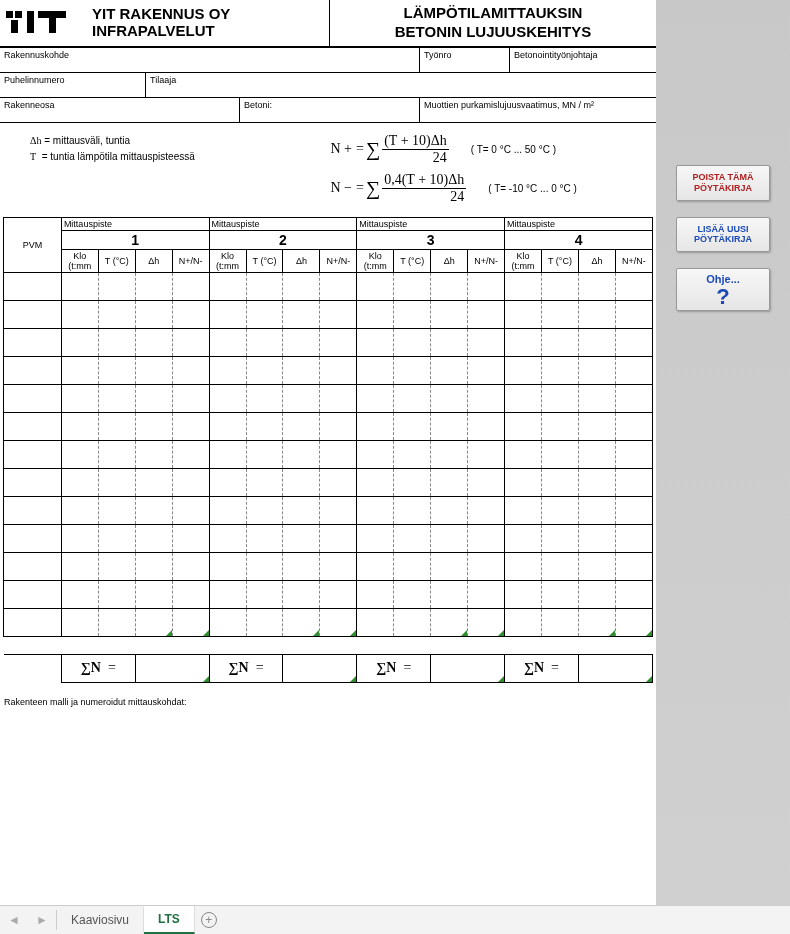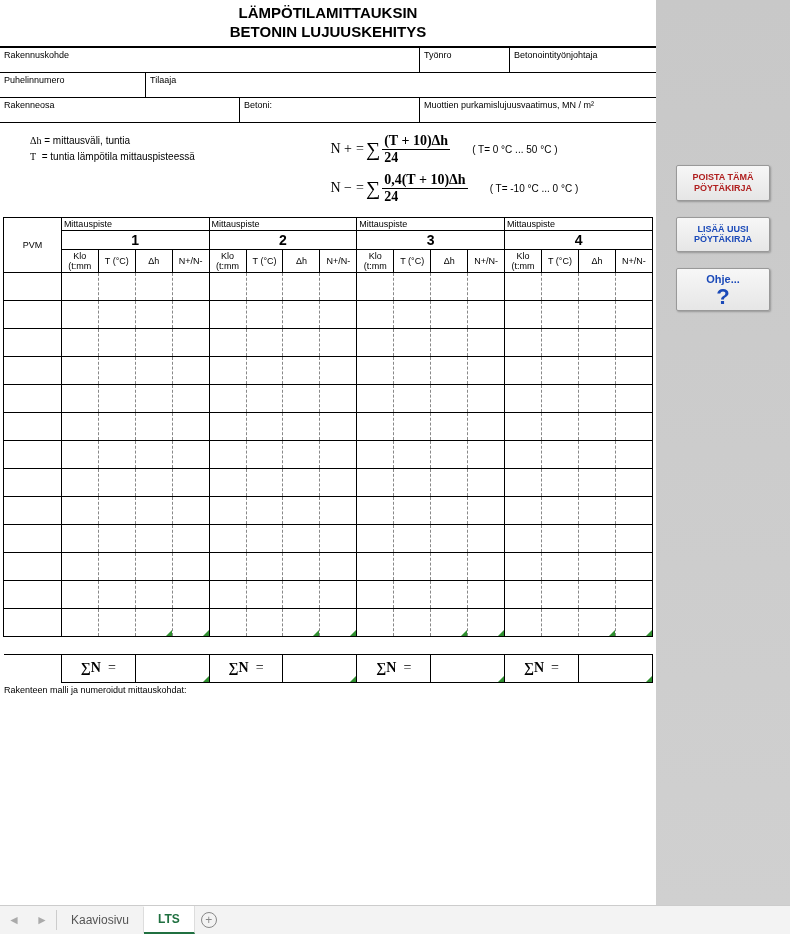--- a/index.html
+++ b/index.html
@@ -126,6 +126,22 @@
 <div class="page-area">
 
   <div class="hdr">
+    <div class="hdr-left">
+      <span class="logo">
+        <svg width="78" height="26" viewBox="0 0 78 26">
+          <rect x="0" y="2" width="7" height="7" fill="#000"></rect>
+          <rect x="9" y="2" width="7" height="7" fill="#000"></rect>
+          <rect x="5" y="11" width="7" height="13" fill="#000"></rect>
+          <rect x="21" y="2" width="7" height="22" fill="#000"></rect>
+          <rect x="32" y="2" width="28" height="7" fill="#000"></rect>
+          <rect x="43" y="2" width="7" height="22" fill="#000"></rect>
+        </svg>
+      </span>
+      <div class="hdr-co">
+        <div>YIT RAKENNUS OY</div>
+        <div>INFRAPALVELUT</div>
+      </div>
+    </div>
     <div class="hdr-right">
       <div>
         <div>LÄMPÖTILAMITTAUKSIN</div>

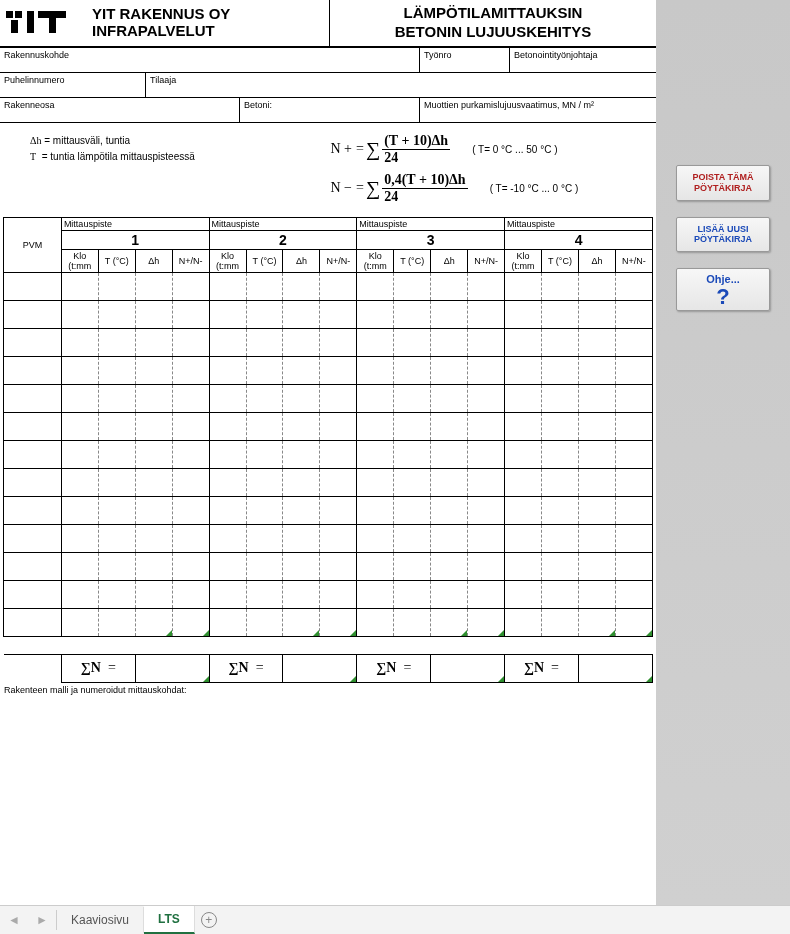--- a/index.html
+++ b/index.html
@@ -85,7 +85,7 @@
   .formula-row { display:flex; align-items:center; margin-bottom:6px; }
   .formula-lhs { width:46px; text-align:right; padding-right:4px; }
   .sigma { font-size:20px; padding:0 2px; }
-  .frac { display:inline-block; text-align:left; vertical-align:middle;font-weight:bold; }
+  .frac { display:inline-block; text-align:right; vertical-align:middle; }
   .frac > span { display:block; padding:0 2px; }
   .frac .bar { border-top:1px solid #000; }
   .temp-note { font-size:10px; font-family: Arial,sans-serif; margin-left:22px; }

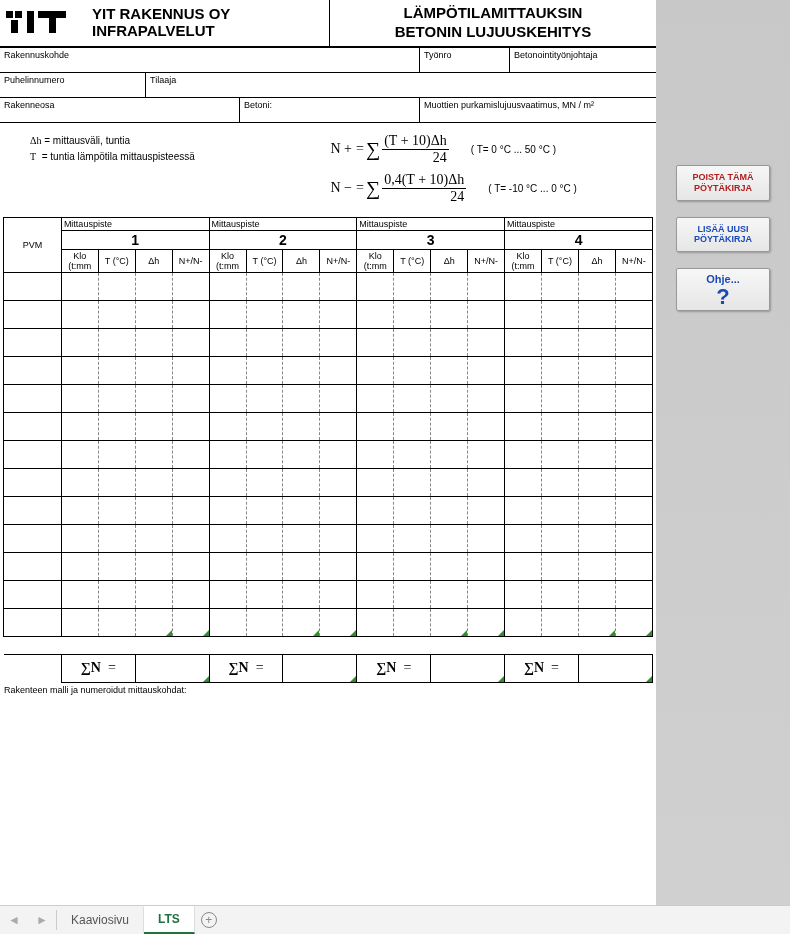--- a/index.html
+++ b/index.html
@@ -106,7 +106,7 @@
     content:""; position:absolute; right:0; bottom:0;
     width:0;height:0; border-left:6px solid transparent; border-bottom:6px solid #2f8f2f;
   }
-  .notes-label { font-size:9px; padding:2px 4px; }
+  .notes-label { font-size:9px; padding:14px 4px; }
   
   .tabstrip {
     position:absolute; left:0; bottom:0; width:790px; height:29px;

